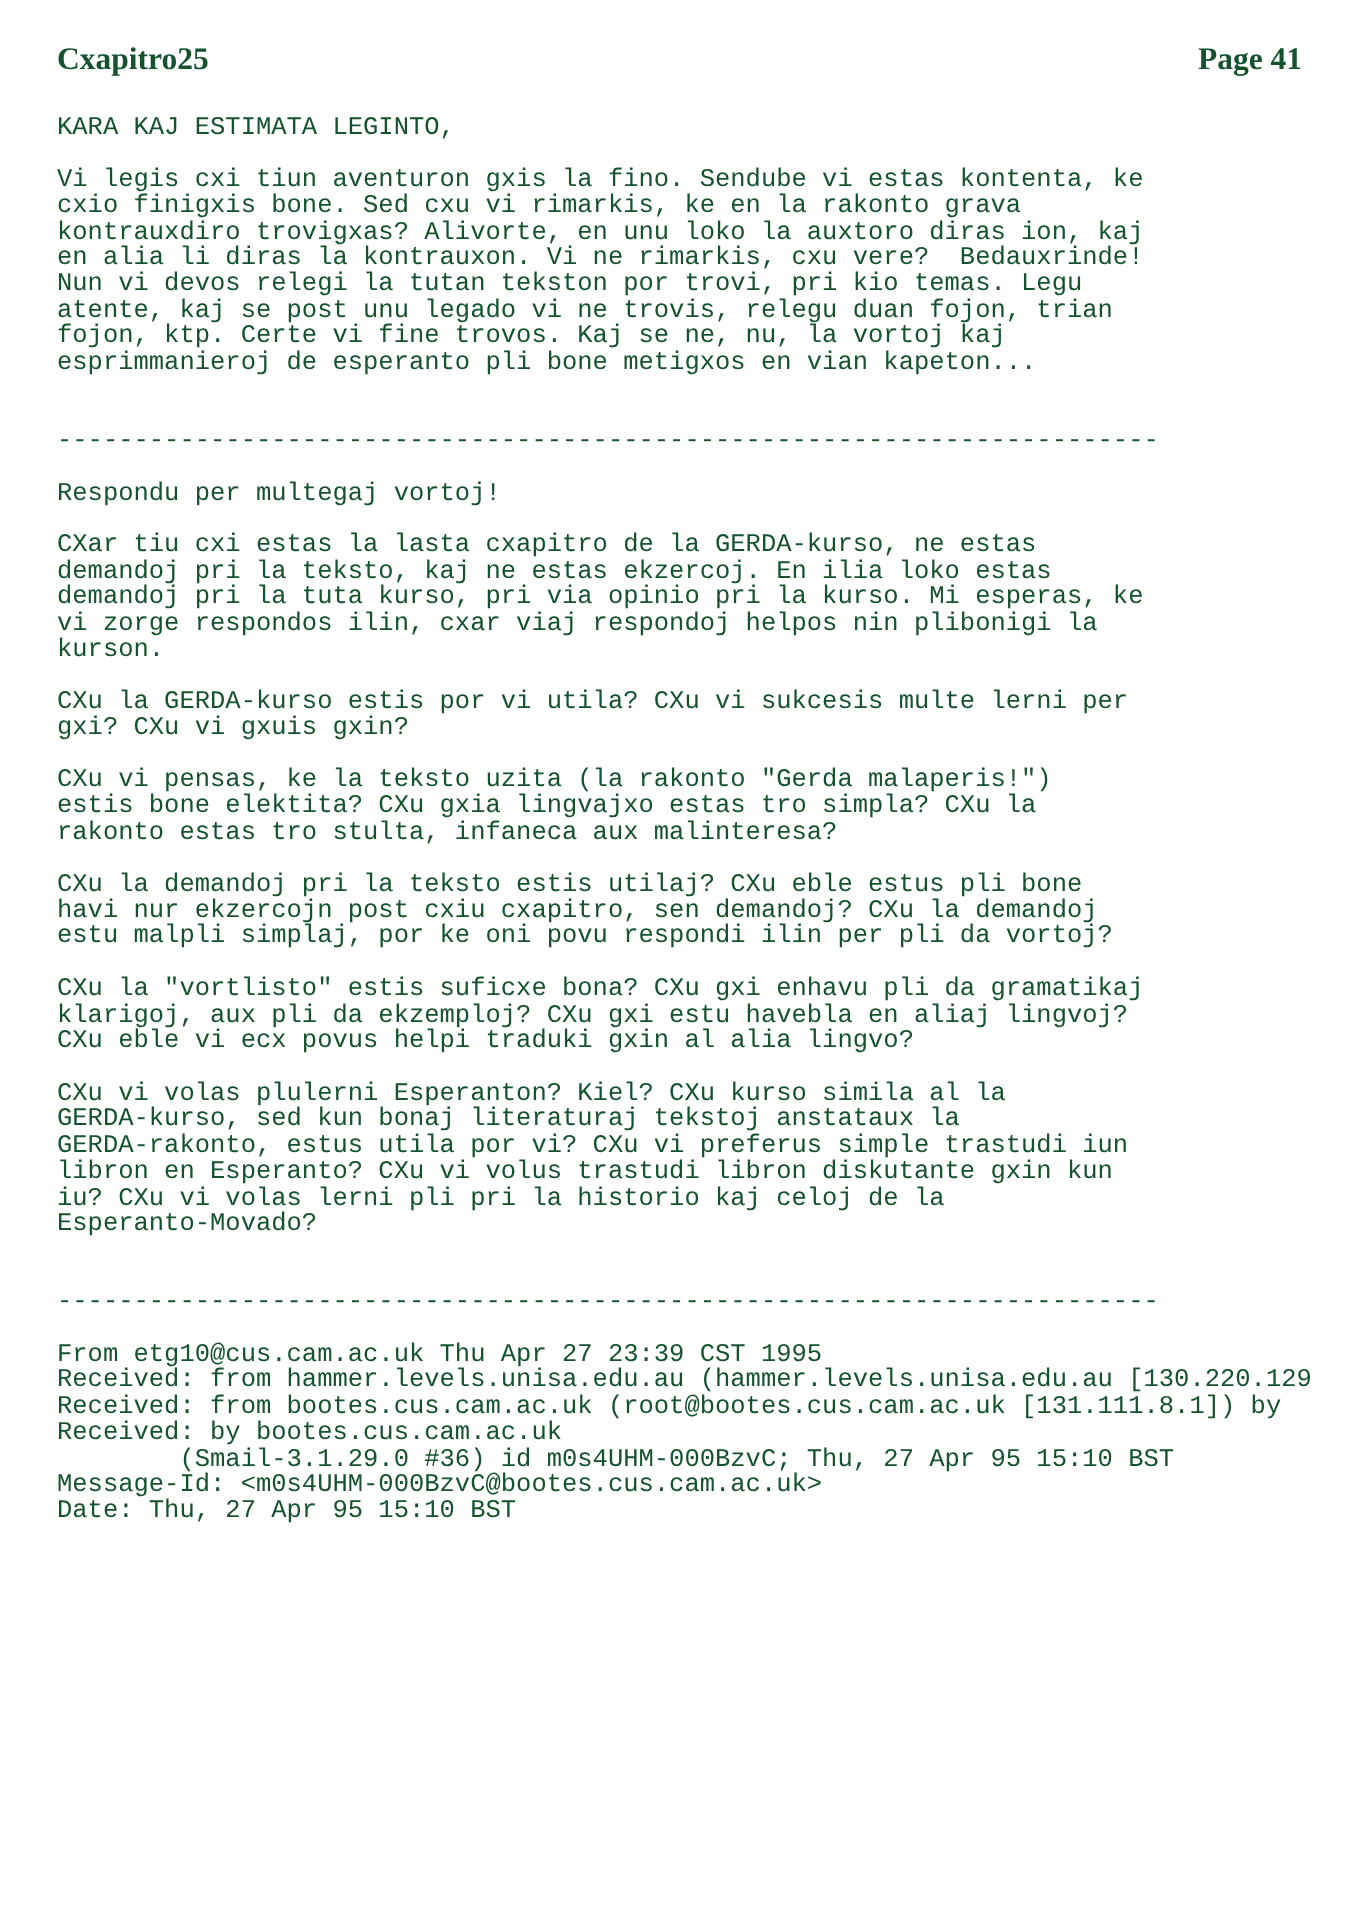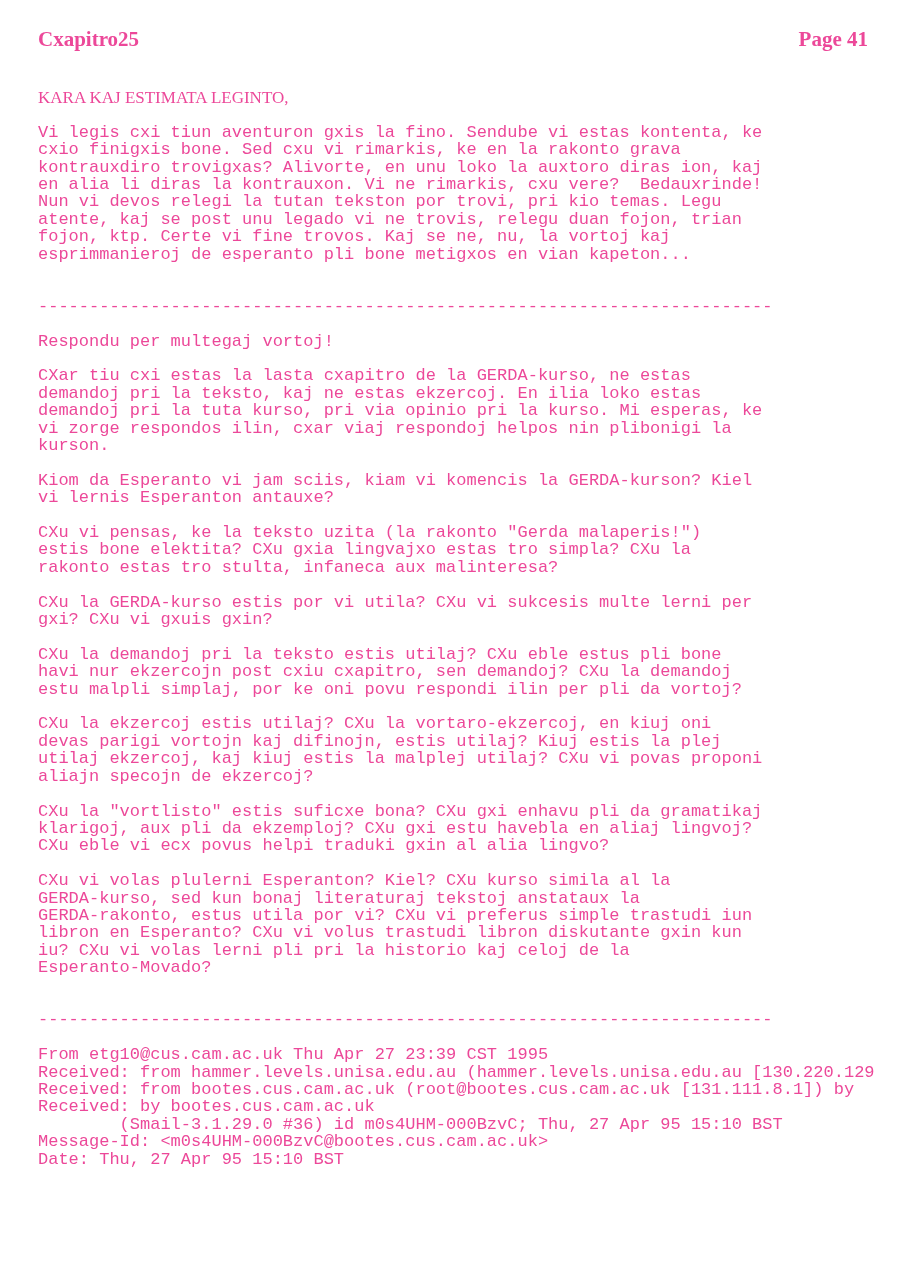--- a/index.html
+++ b/index.html
@@ -12,7 +12,7 @@
     width: 905px;
     height: 1280px;
     background: #ffffff;
-    color: #ec4899;
+    color: #14532d;
     overflow: hidden;
   }
   .page-header {

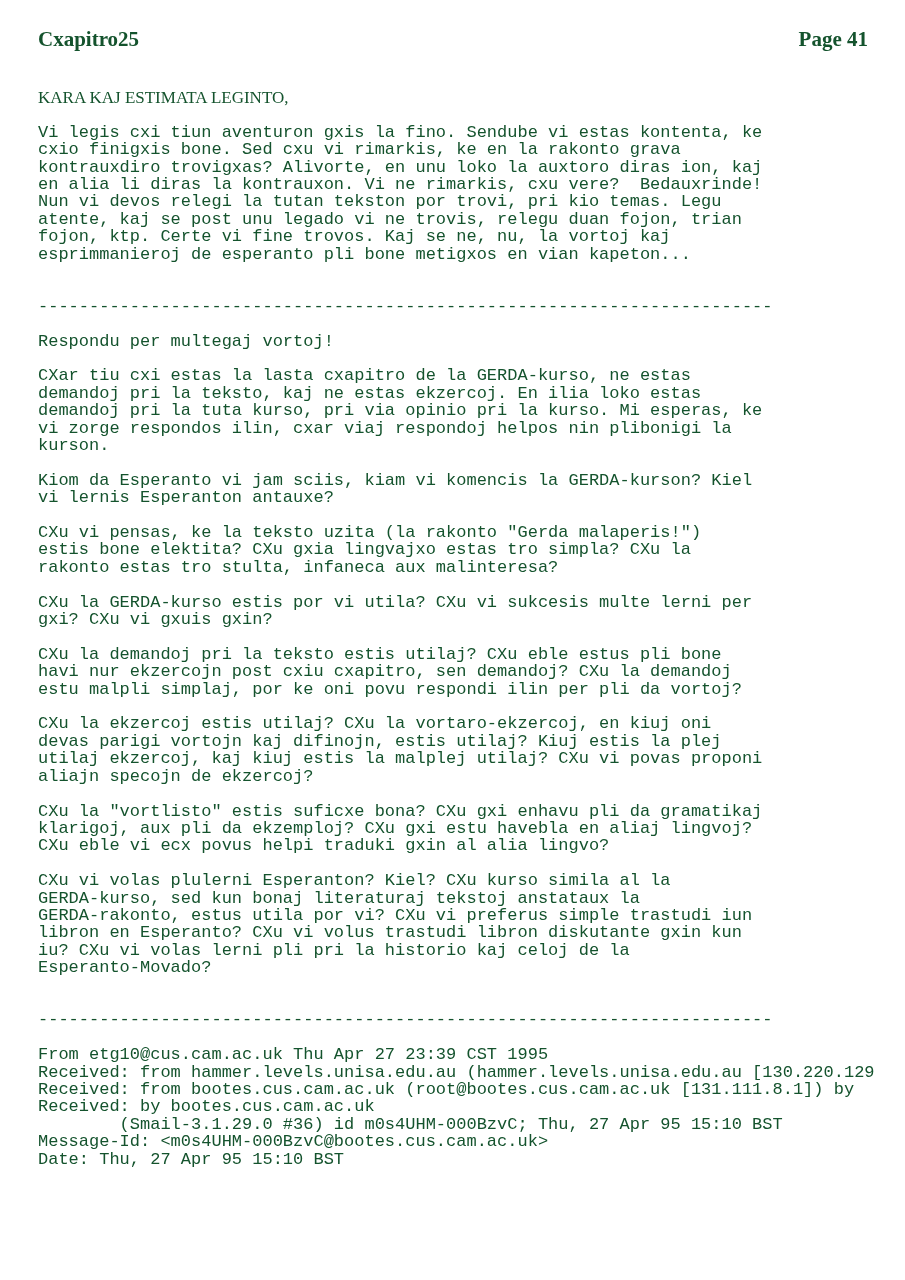--- a/index.html
+++ b/index.html
@@ -42,8 +42,7 @@
     margin: 17.4px 0 0 0;
   }
   .tblock.first {
-    margin-top: 12px;
-    font-family: Liberation Serif, serif;
+    margin-top: 0;
   }
   .tblock.gap2 {
     margin-top: 34.8px;

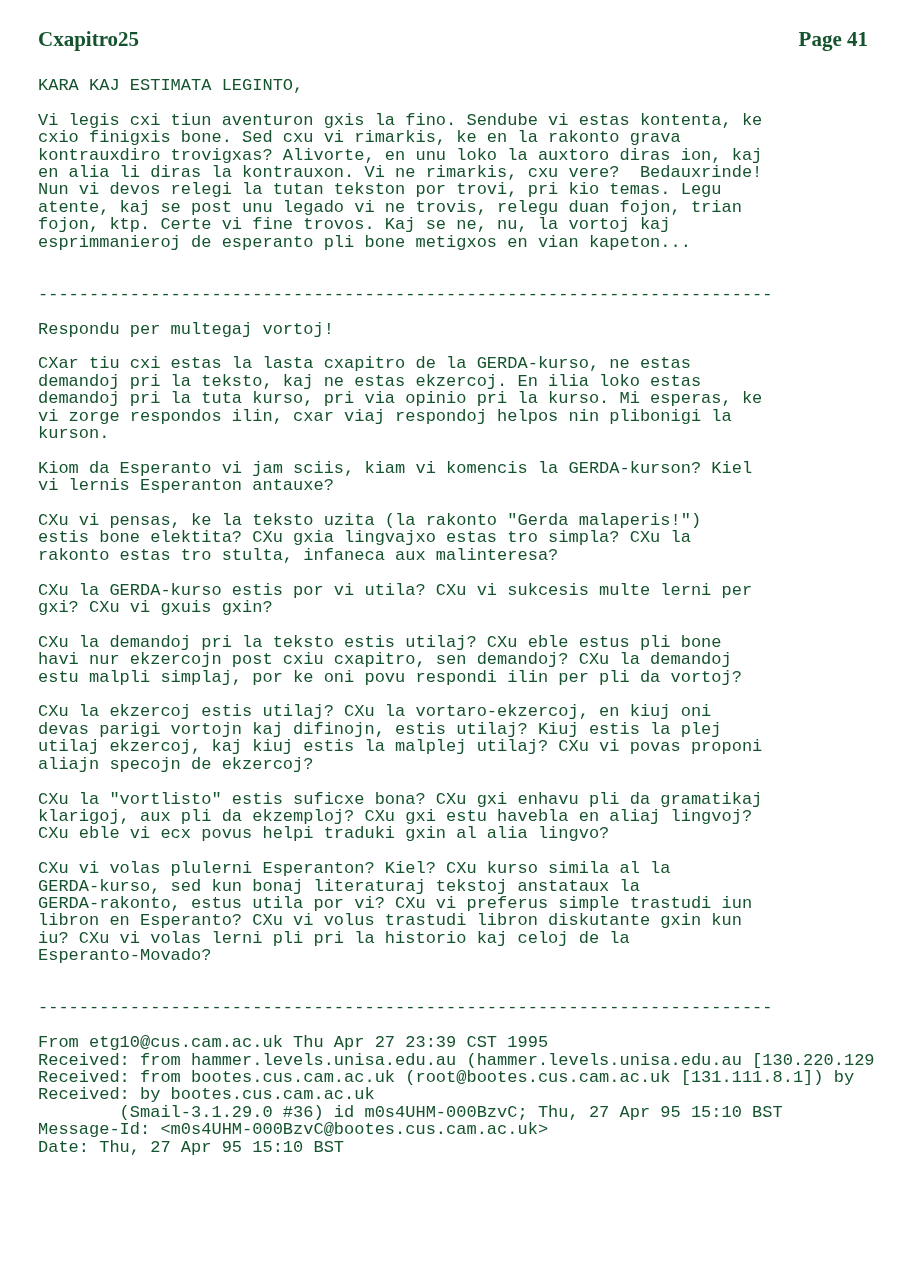--- a/index.html
+++ b/index.html
@@ -81,8 +81,6 @@
 vi zorge respondos ilin, cxar viaj respondoj helpos nin plibonigi la
 kurson.</div>
 
-    <div class="tblock">Kiom da Esperanto vi jam sciis, kiam vi komencis la GERDA-kurson? Kiel
-vi lernis Esperanton antauxe?</div>
     <div class="tblock">CXu vi pensas, ke la teksto uzita (la rakonto "Gerda malaperis!")
 estis bone elektita? CXu gxia lingvajxo estas tro simpla? CXu la
 rakonto estas tro stulta, infaneca aux malinteresa?</div>

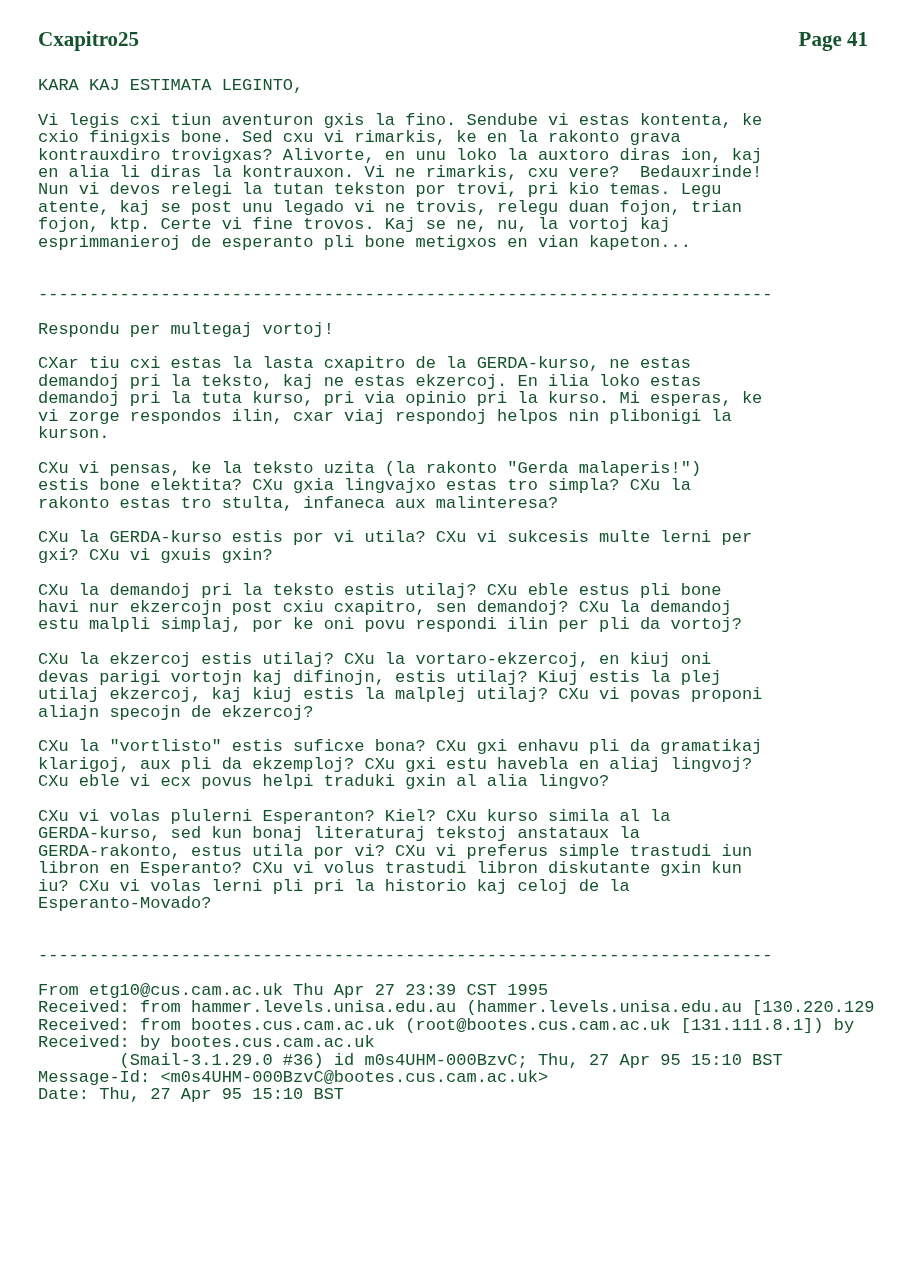--- a/index.html
+++ b/index.html
@@ -81,11 +81,11 @@
 vi zorge respondos ilin, cxar viaj respondoj helpos nin plibonigi la
 kurson.</div>
 
+    <div class="tblock">CXu la GERDA-kurso estis por vi utila? CXu vi sukcesis multe lerni per
+gxi? CXu vi gxuis gxin?</div>
     <div class="tblock">CXu vi pensas, ke la teksto uzita (la rakonto "Gerda malaperis!")
 estis bone elektita? CXu gxia lingvajxo estas tro simpla? CXu la
 rakonto estas tro stulta, infaneca aux malinteresa?</div>
-    <div class="tblock">CXu la GERDA-kurso estis por vi utila? CXu vi sukcesis multe lerni per
-gxi? CXu vi gxuis gxin?</div>
     <div class="tblock">CXu la demandoj pri la teksto estis utilaj? CXu eble estus pli bone
 havi nur ekzercojn post cxiu cxapitro, sen demandoj? CXu la demandoj
 estu malpli simplaj, por ke oni povu respondi ilin per pli da vortoj?</div>

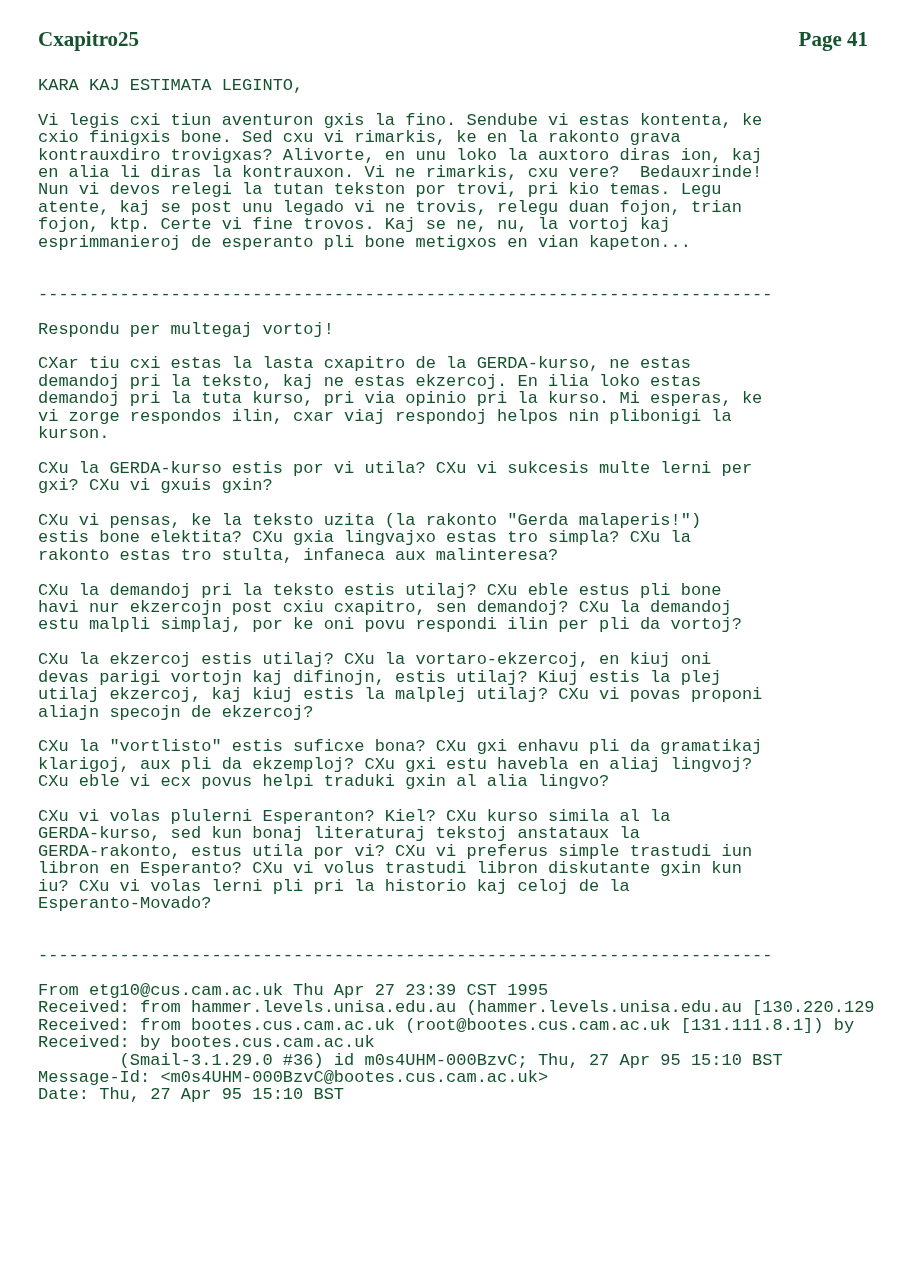--- a/index.html
+++ b/index.html
@@ -89,10 +89,6 @@
     <div class="tblock">CXu la demandoj pri la teksto estis utilaj? CXu eble estus pli bone
 havi nur ekzercojn post cxiu cxapitro, sen demandoj? CXu la demandoj
 estu malpli simplaj, por ke oni povu respondi ilin per pli da vortoj?</div>
-    <div class="tblock">CXu la ekzercoj estis utilaj? CXu la vortaro-ekzercoj, en kiuj oni
-devas parigi vortojn kaj difinojn, estis utilaj? Kiuj estis la plej
-utilaj ekzercoj, kaj kiuj estis la malplej utilaj? CXu vi povas proponi
-aliajn specojn de ekzercoj?</div>
     <div class="tblock">CXu la "vortlisto" estis suficxe bona? CXu gxi enhavu pli da gramatikaj
 klarigoj, aux pli da ekzemploj? CXu gxi estu havebla en aliaj lingvoj?
 CXu eble vi ecx povus helpi traduki gxin al alia lingvo?</div>

